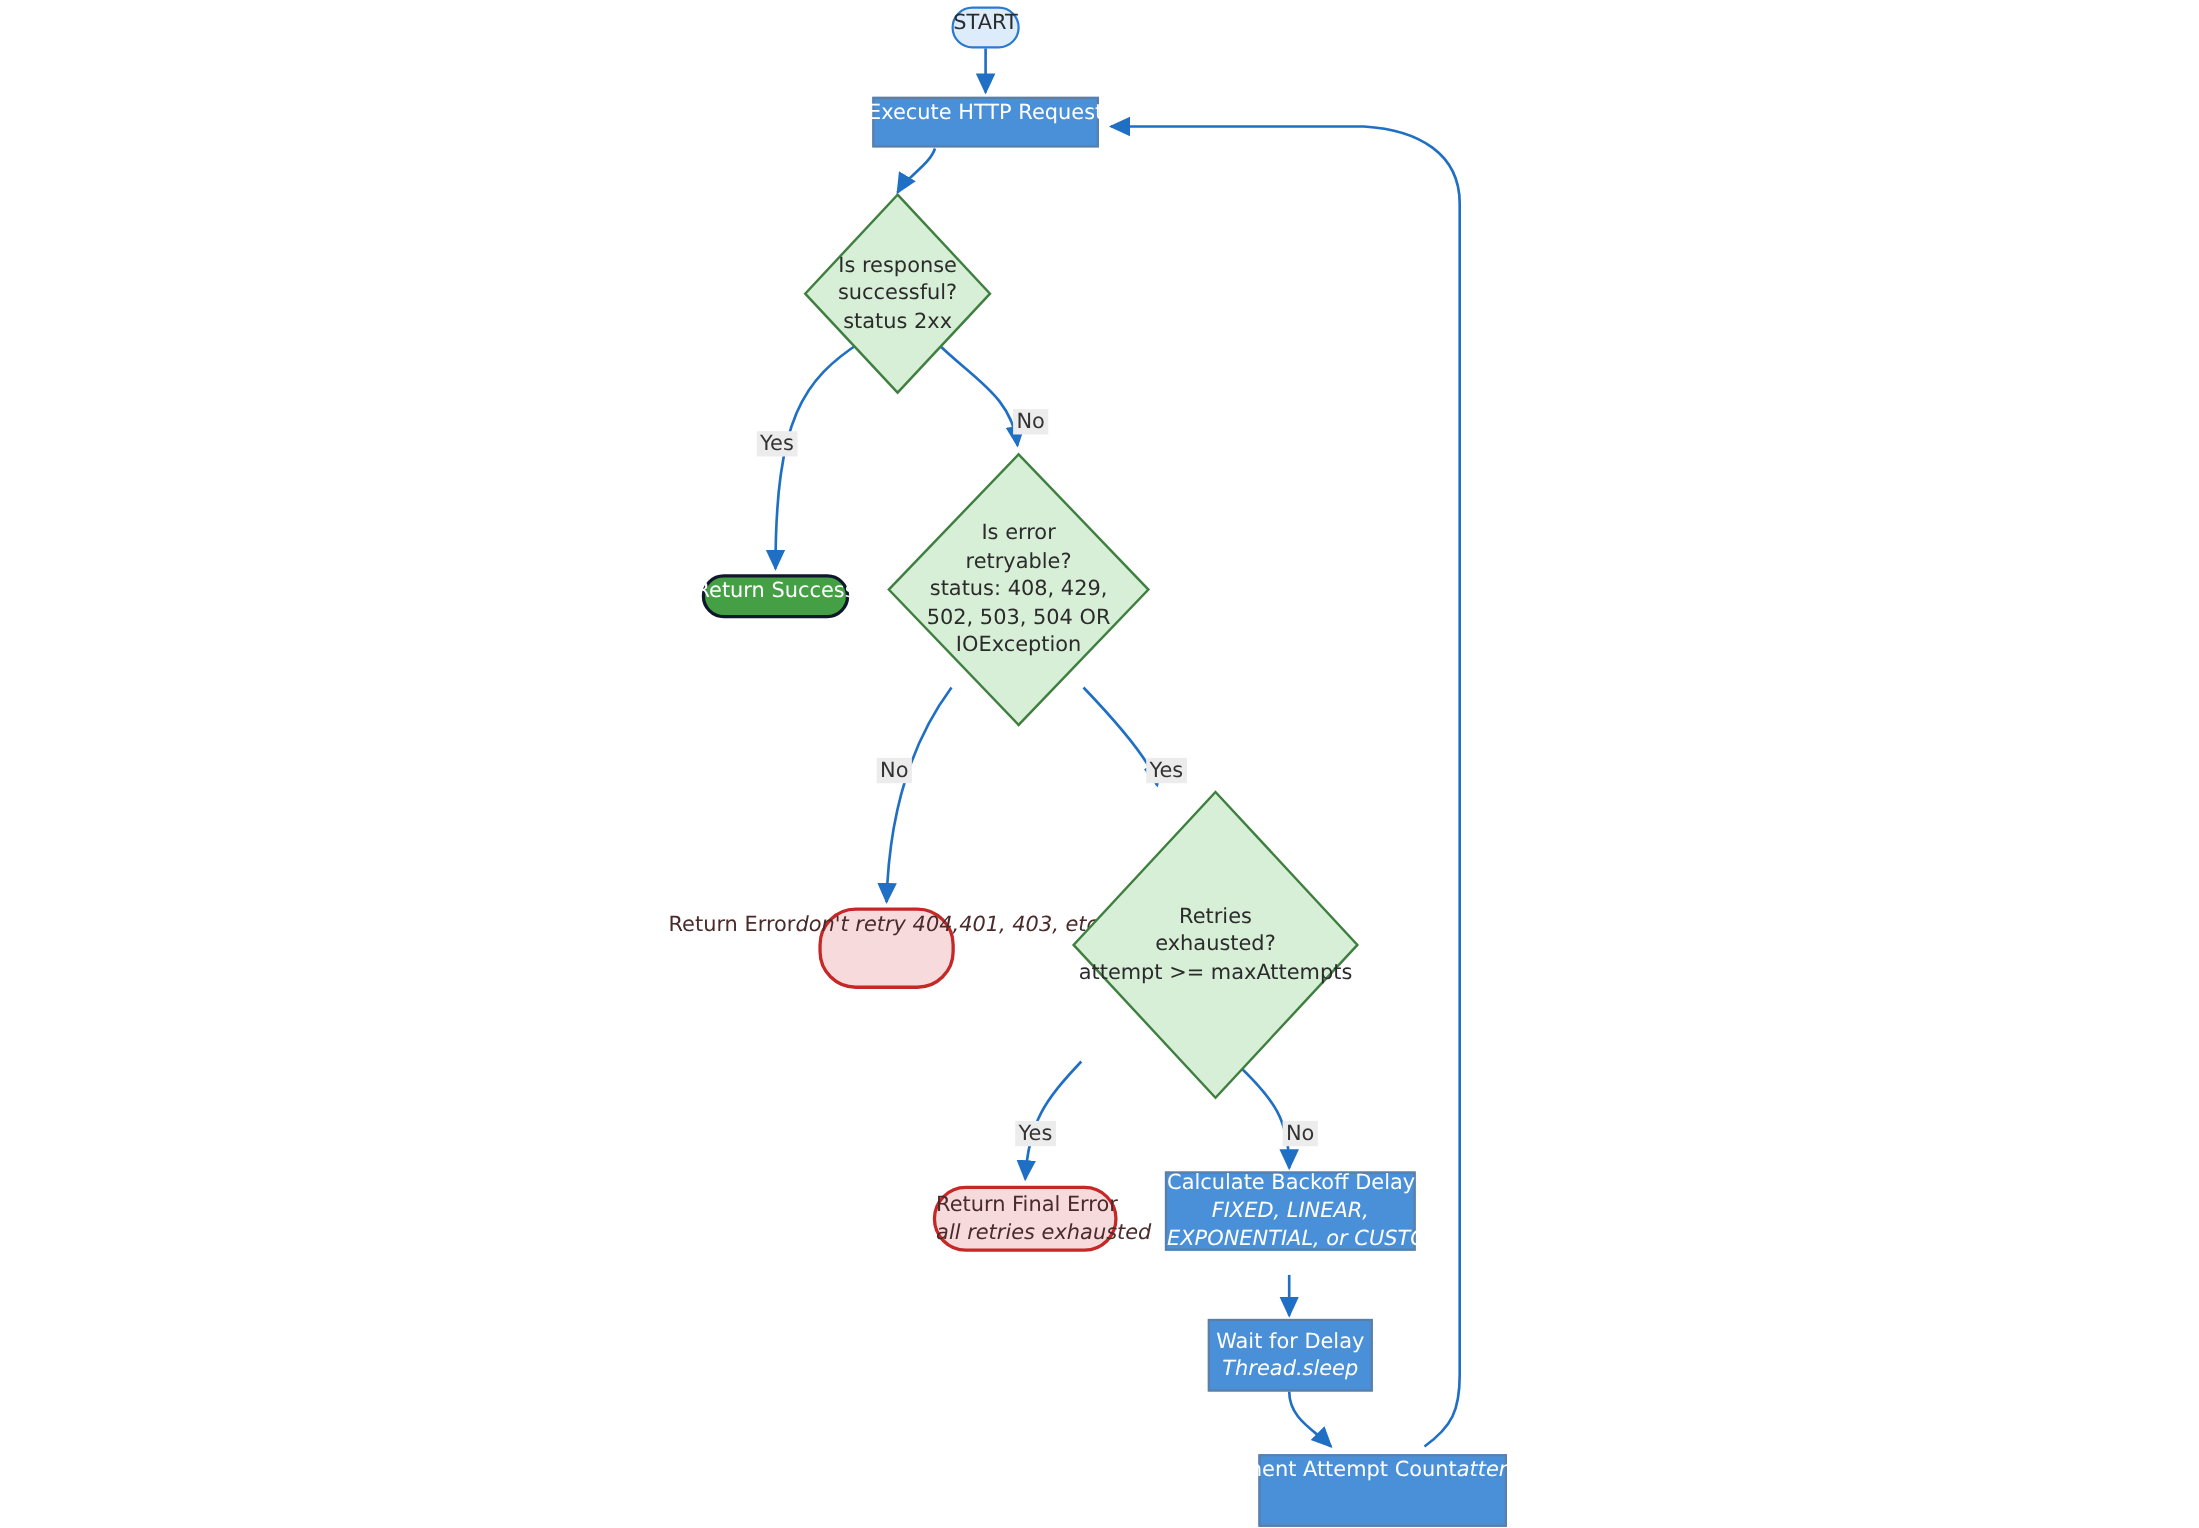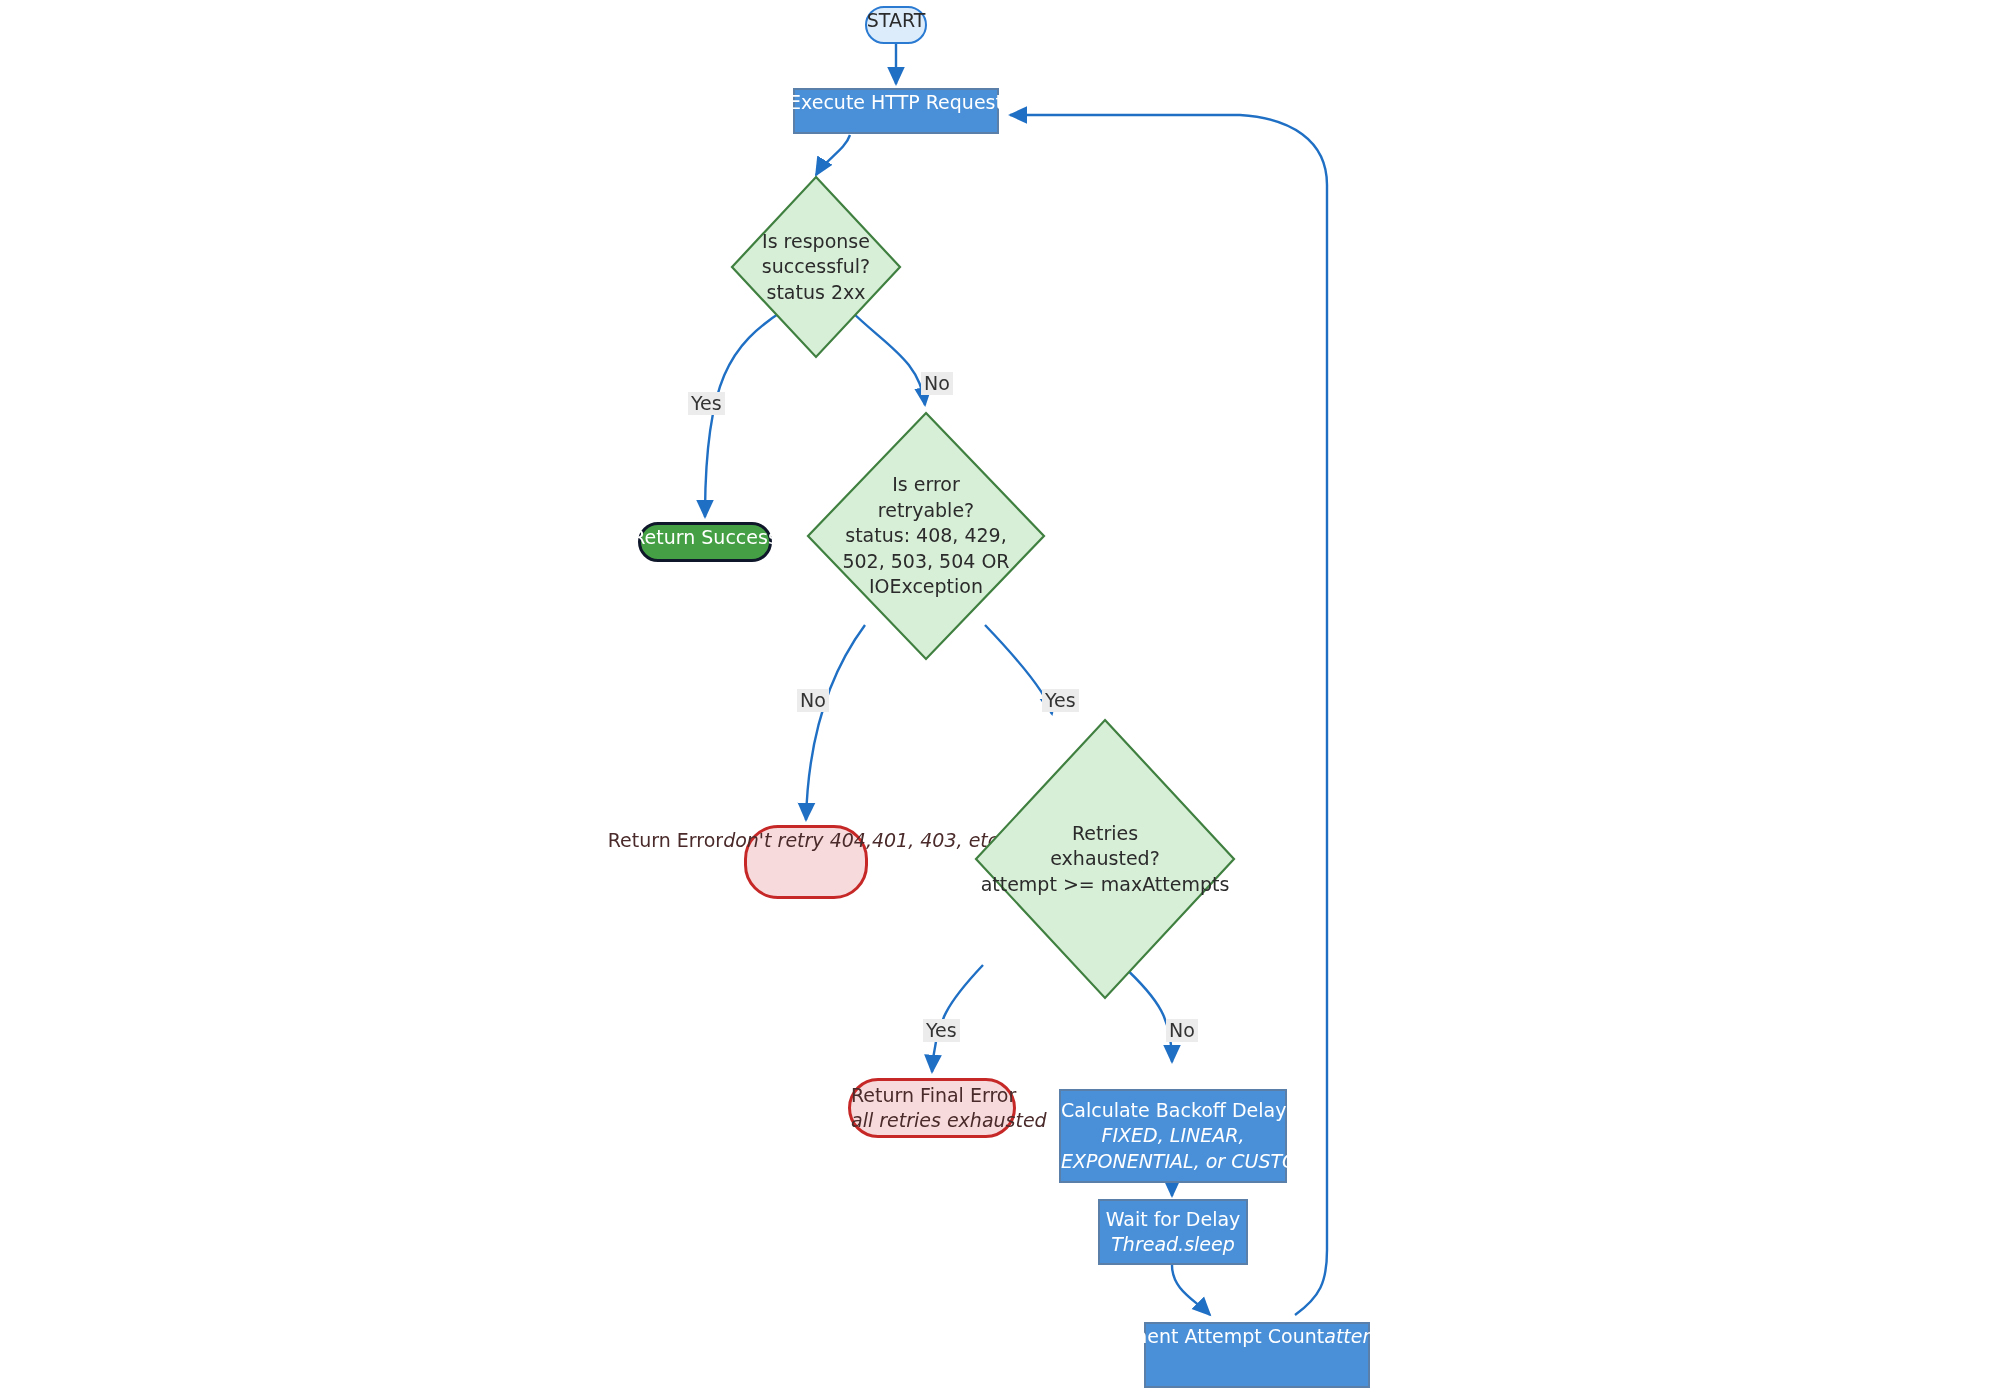--- a/index.html
+++ b/index.html
@@ -168,7 +168,7 @@
     <span class="ln sub">all retries exhausted</span>
   </div>
 
-  <div class="node proc" style="left:1059px;top:1065px;width:228px;height:94px;flex-direction:column;margin-top:24px;">
+  <div class="node proc" style="left:1059px;top:1065px;width:228px;height:72px;flex-direction:column;">
     <span class="ln">Calculate Backoff Delay</span>
     <span class="ln sub">FIXED, LINEAR,</span>
     <span class="ln sub">EXPONENTIAL, or CUSTOM</span>

